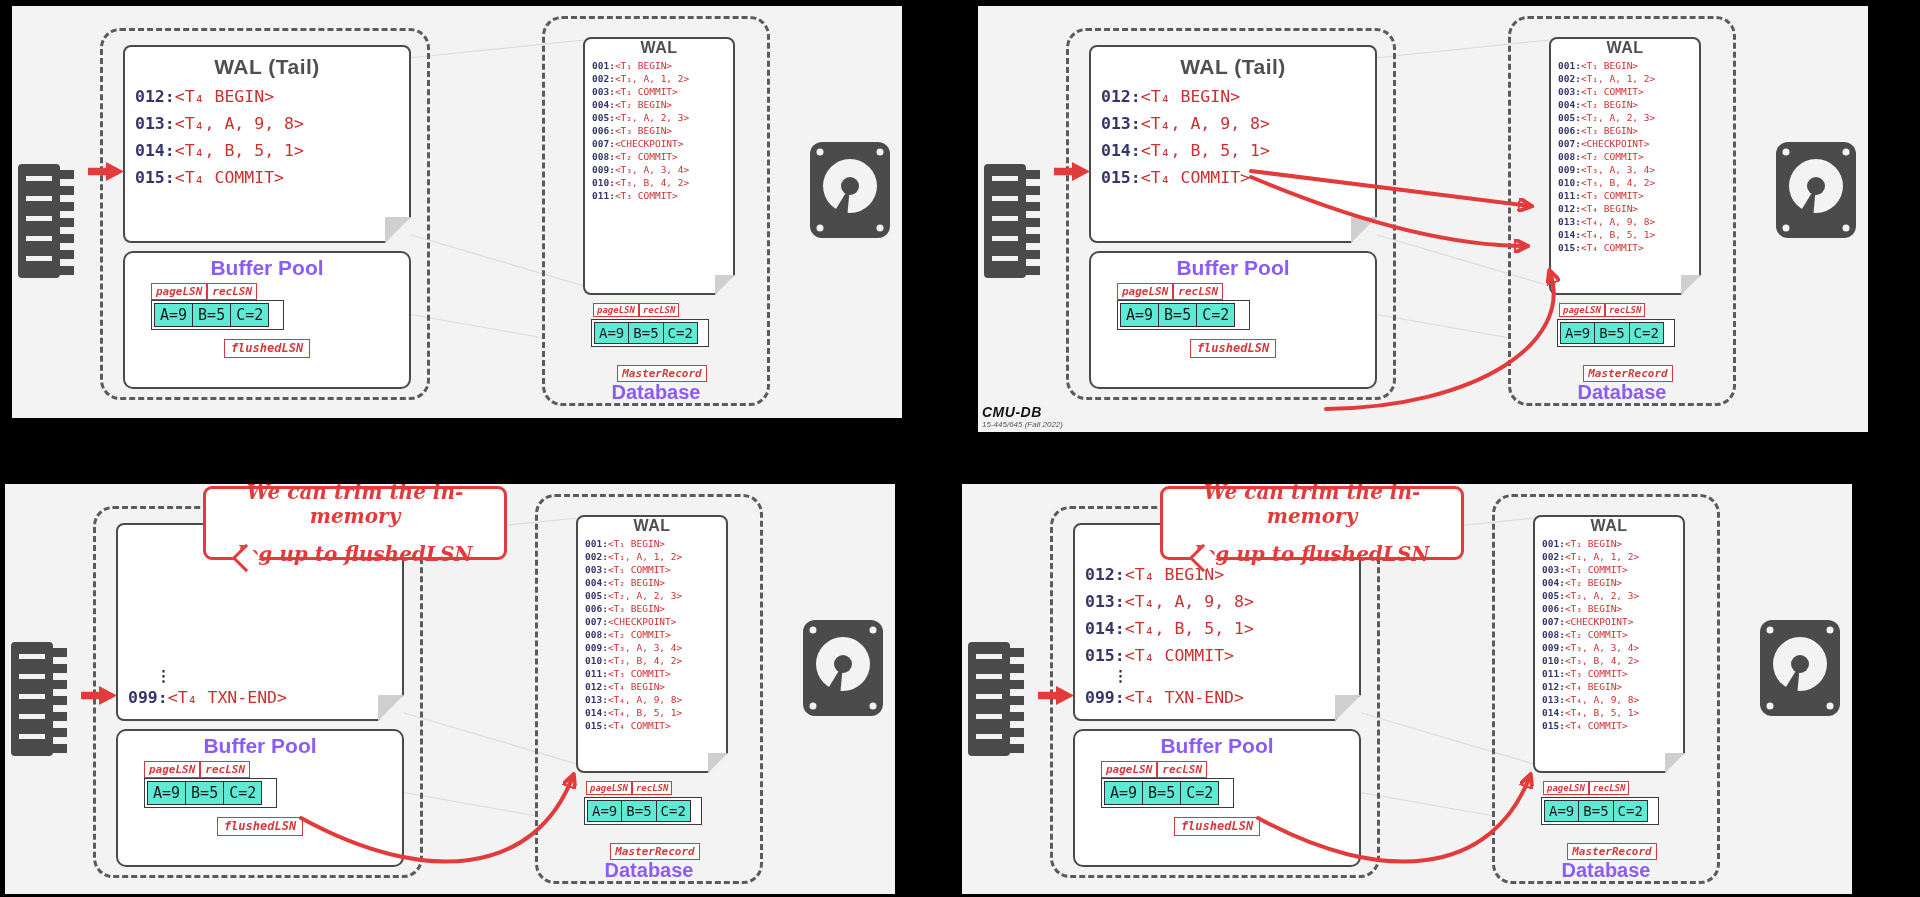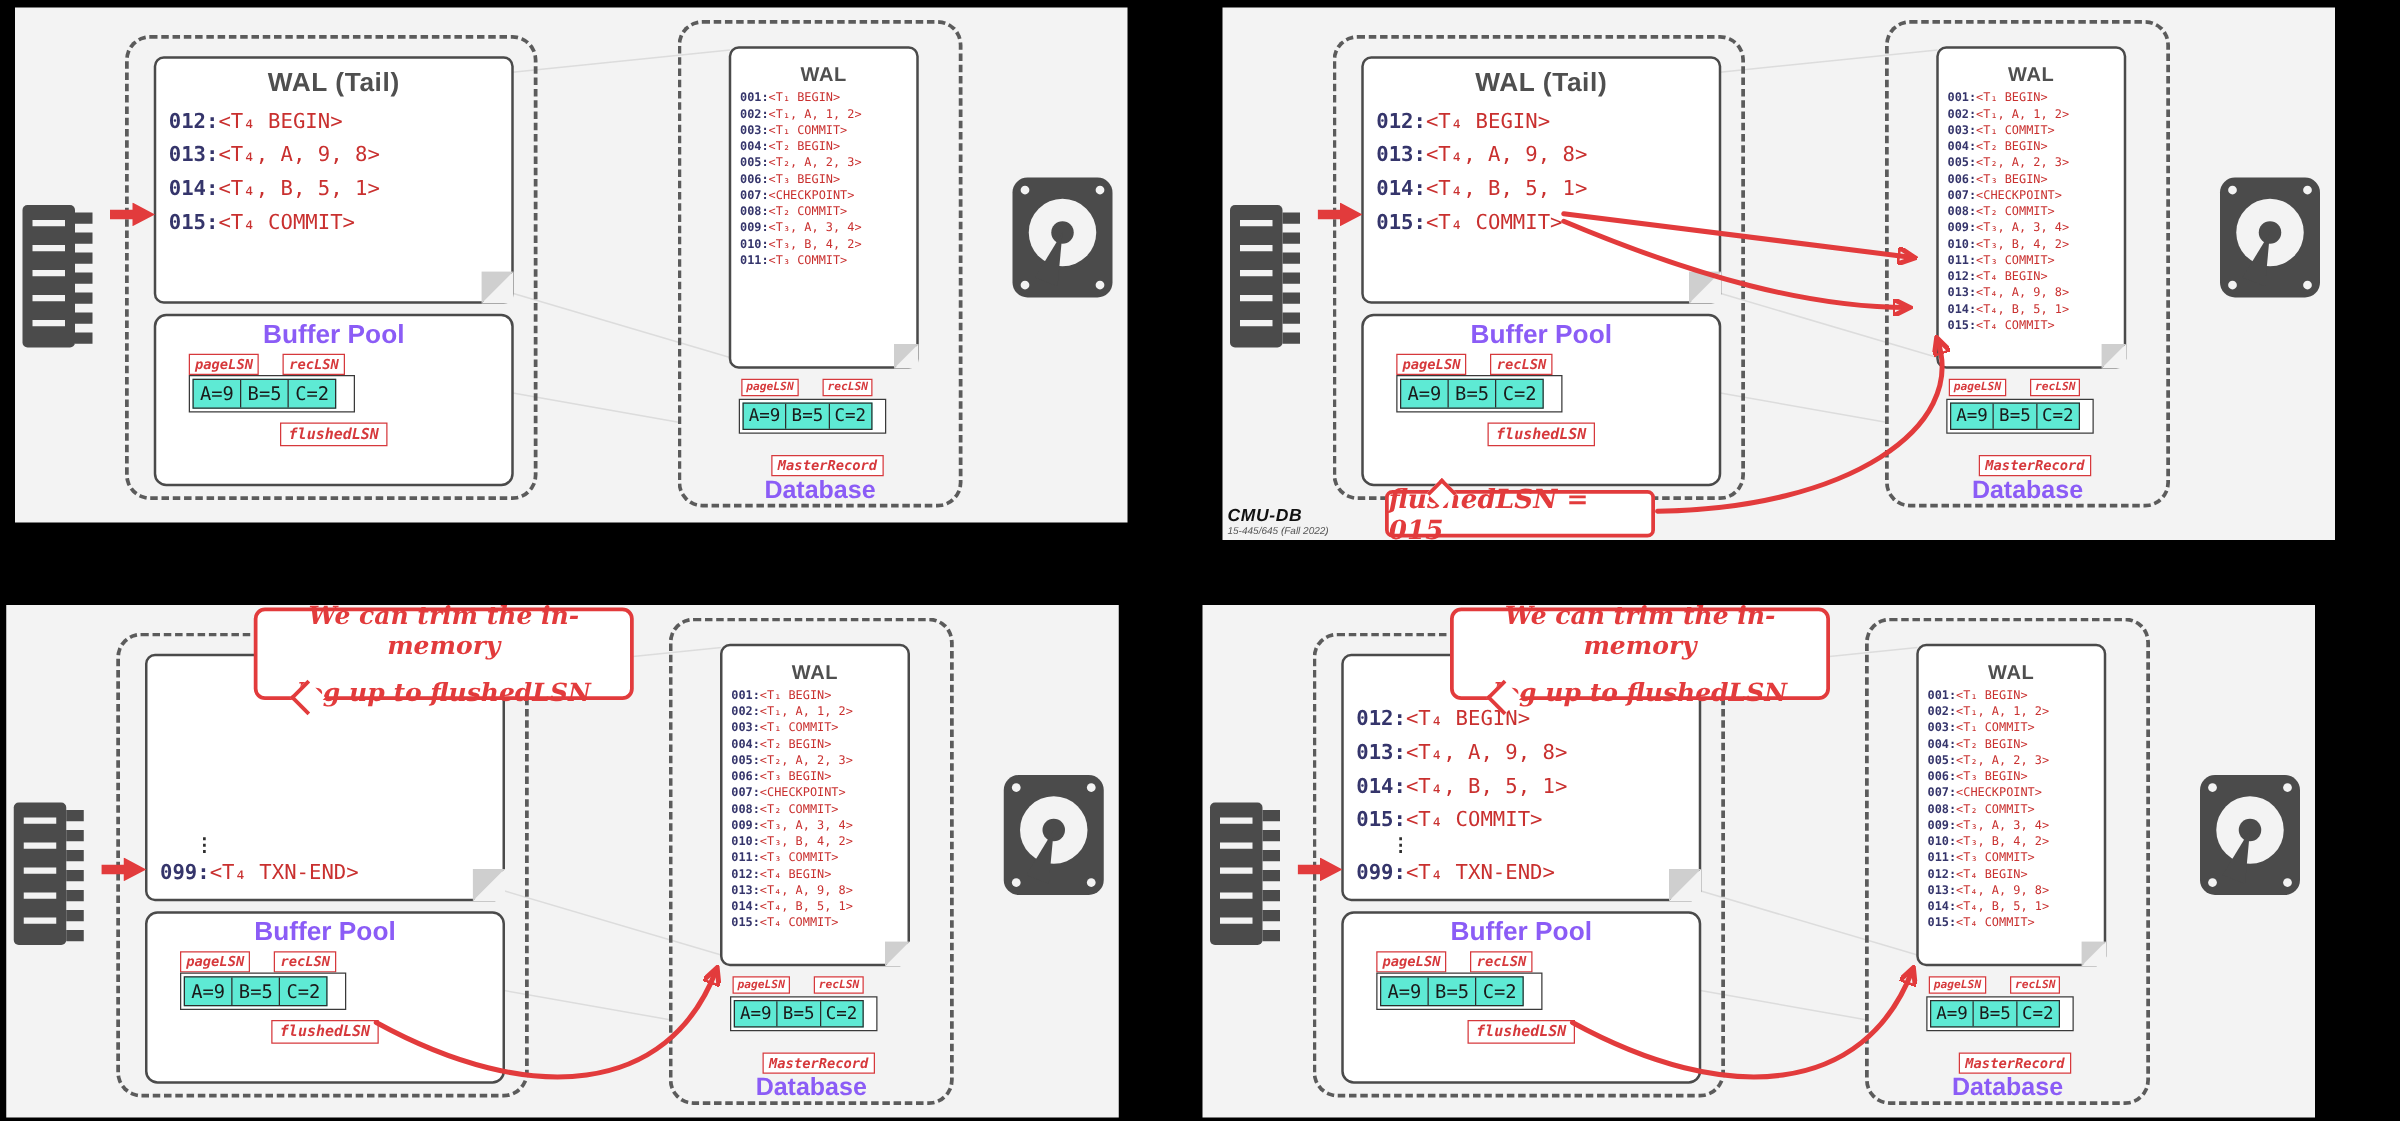--- a/index.html
+++ b/index.html
@@ -27,7 +27,7 @@
   .note { background:#fff; border:2.5px solid #4a4a4a; border-radius:8px;
           padding:8px 10px; display:flex; flex-direction:column; position:absolute; }
   .tail-note { left:20px; top:14px; width:288px; height:198px; }
-  .disk-note { left:38px; top:18px; width:152px; height:258px; padding:13px 7px; }
+  .disk-note { left:38px; top:18px; width:152px; height:258px; padding:0 7px; }
 
   .note-title { text-align:center; font-weight:bold; font-size:21px; color:#4f4f4f; letter-spacing:.5px; }
   .note-title.sm { font-size:16px; }

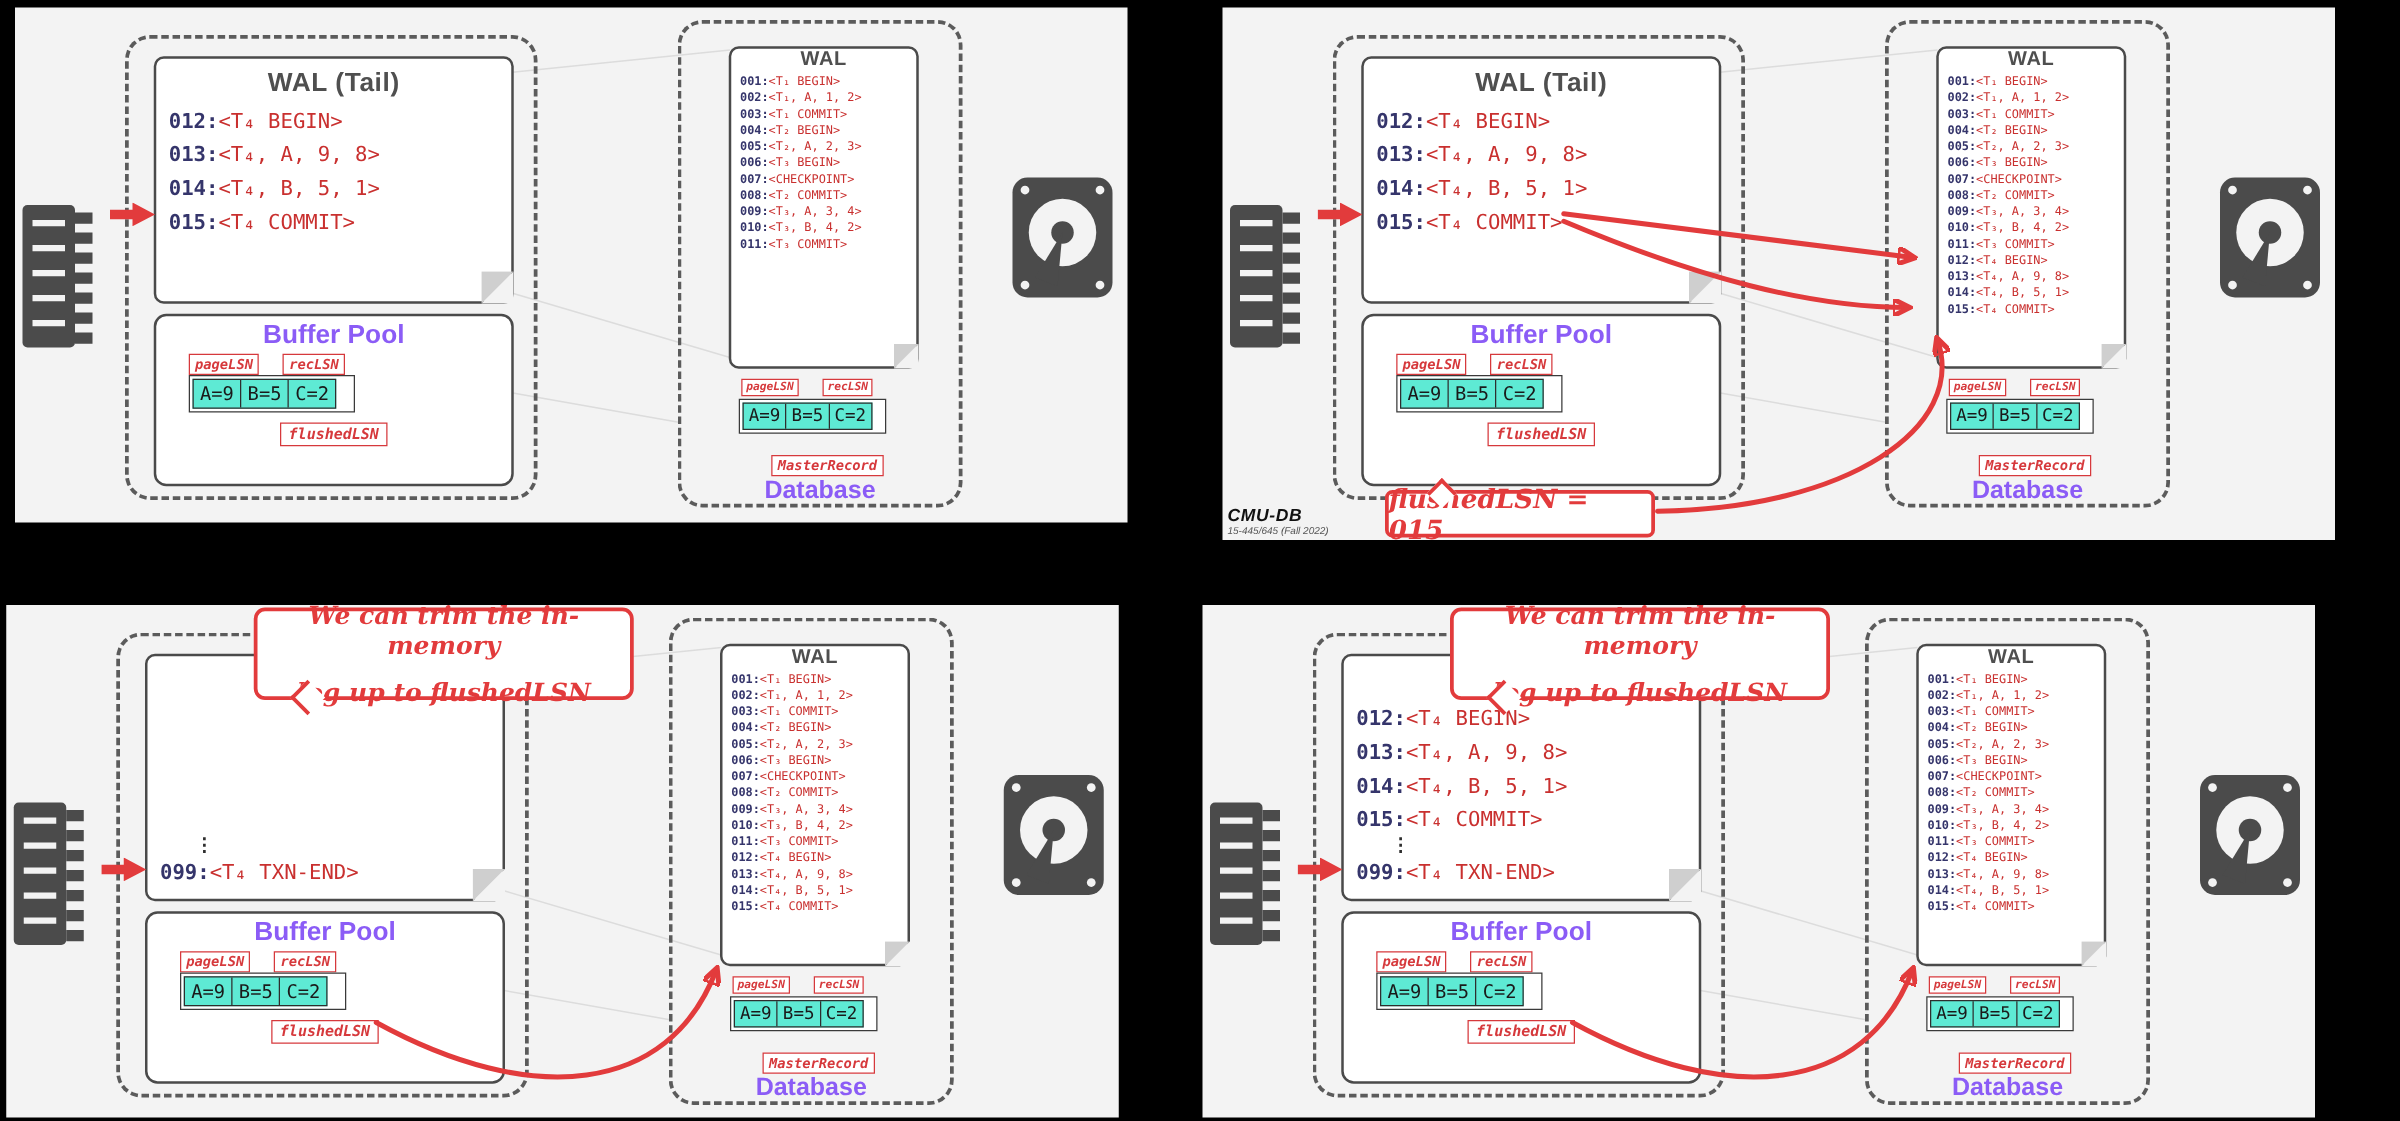--- a/index.html
+++ b/index.html
@@ -54,7 +54,7 @@
   .box-title { text-align:center; font-weight:bold; font-size:21px; color:#8b5cf6; }
   .bpool .box-title { margin-top:3px; }
 
-  .tag-row { margin:3px 0 0 26px; display:flex; gap:19px; }
+  .tag-row { margin:3px 0 0 26px; display:flex; gap:0; }
   .rtag { display:inline-block; border:1.5px solid #d6393c; color:#d6393c; background:#fff;
           font-family:"DejaVu Sans Mono", monospace; font-style:italic; font-weight:bold;
           font-size:11px; line-height:15px; padding:0 4px; }

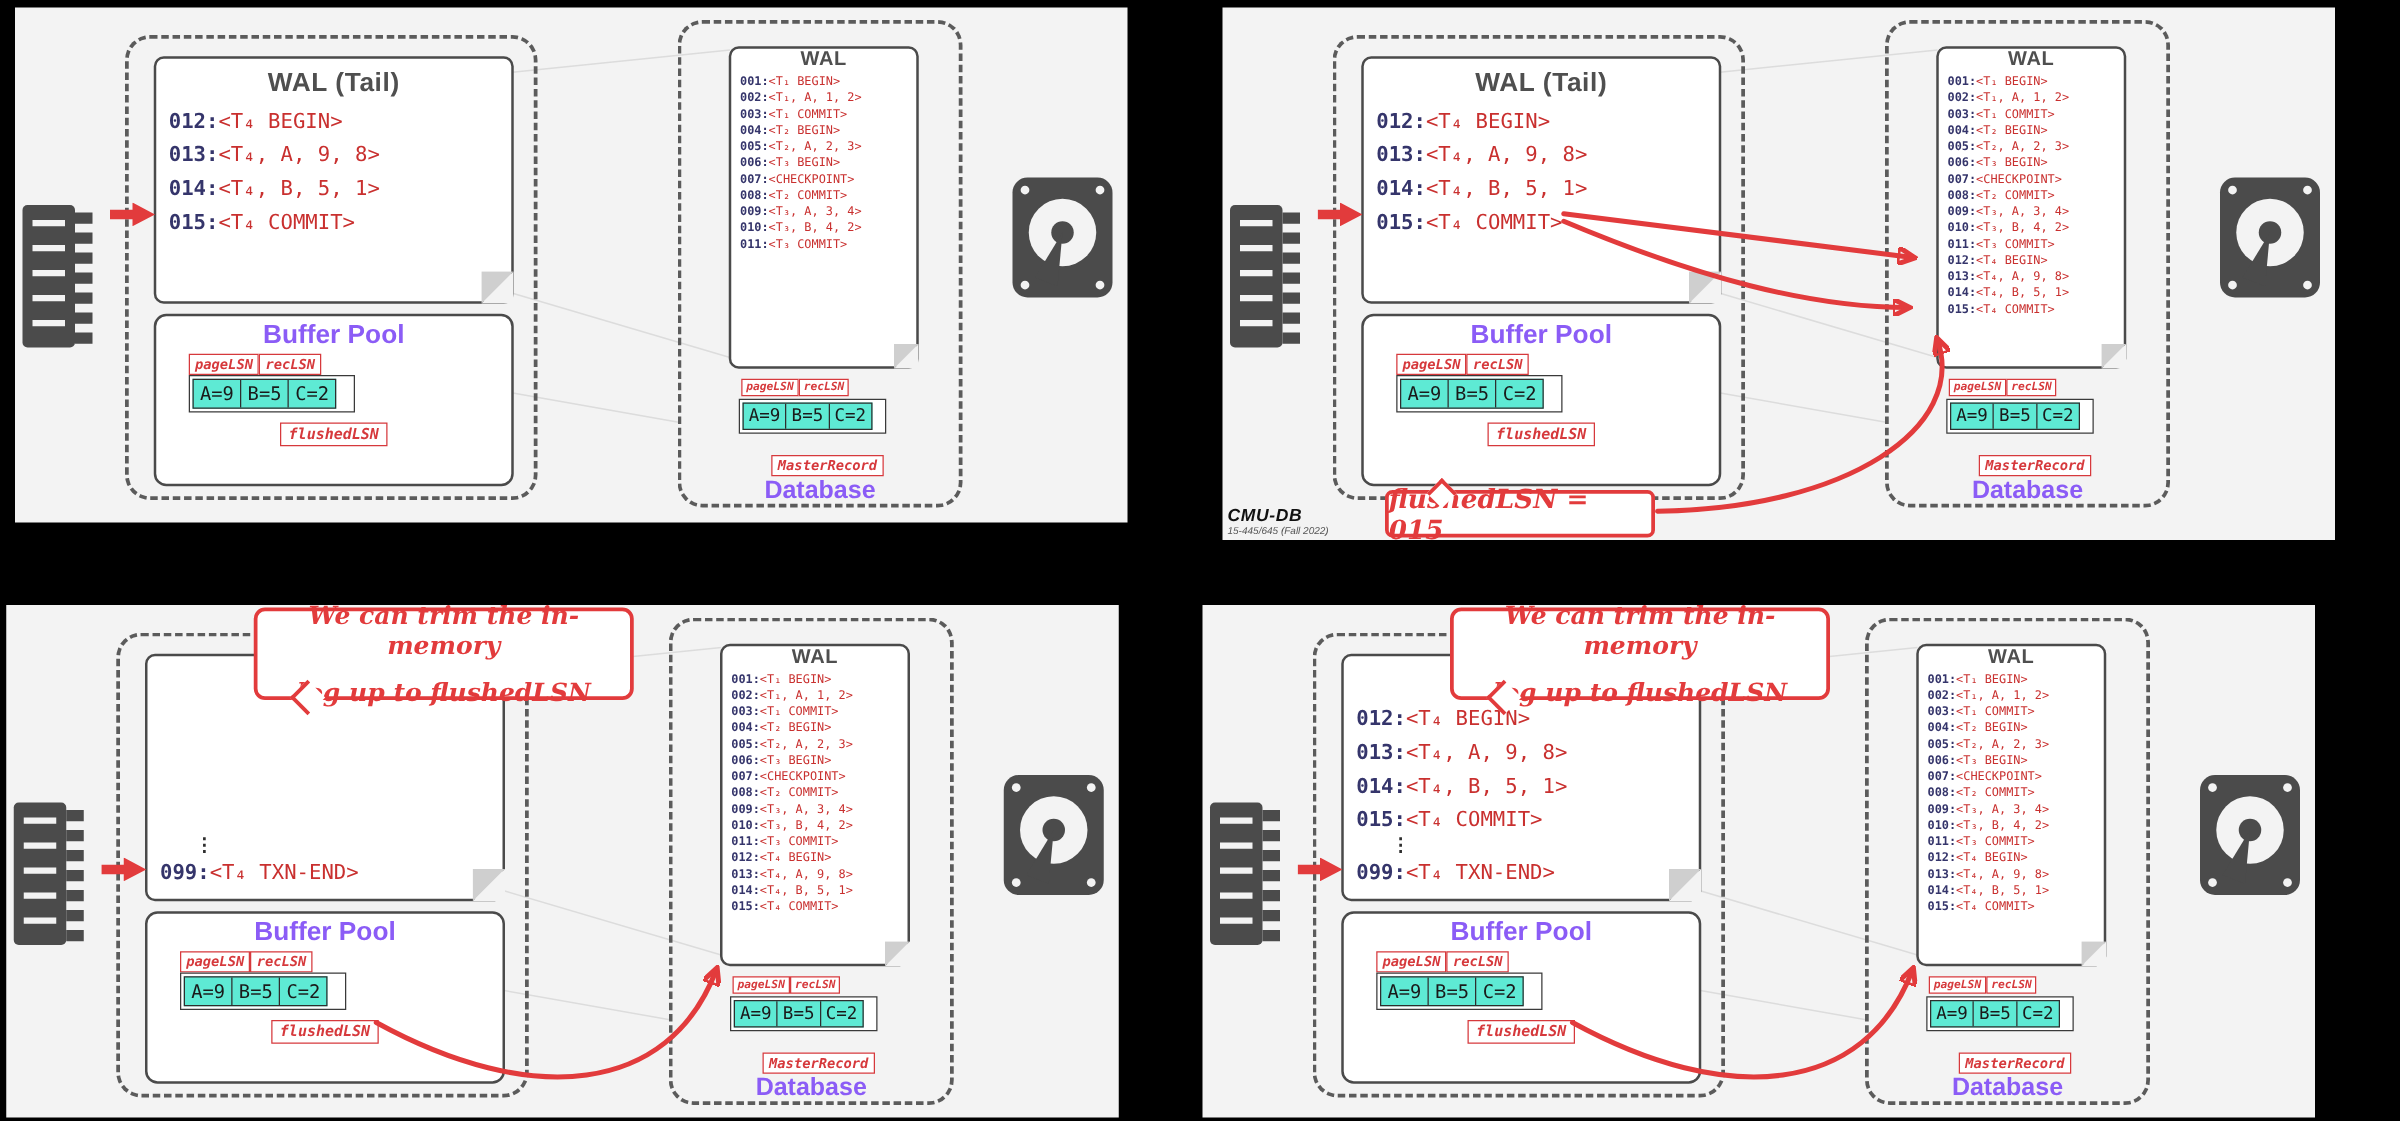--- a/index.html
+++ b/index.html
@@ -332,7 +332,6 @@
       <path d="M273,171 C380,216 470,240 548,240" marker-end="url(#ah-s2)"></path>
       <path d="M348,403 C500,401 596,336 572,266" marker-end="url(#ah-s2)"></path>
     </svg>
-    <div class="callout">flushedLSN = 015</div>
     <div class="logo">
       <span class="logo-brand">CMU-DB</span>
       <span class="logo-course">15-445/645 (Fall 2022)</span>

